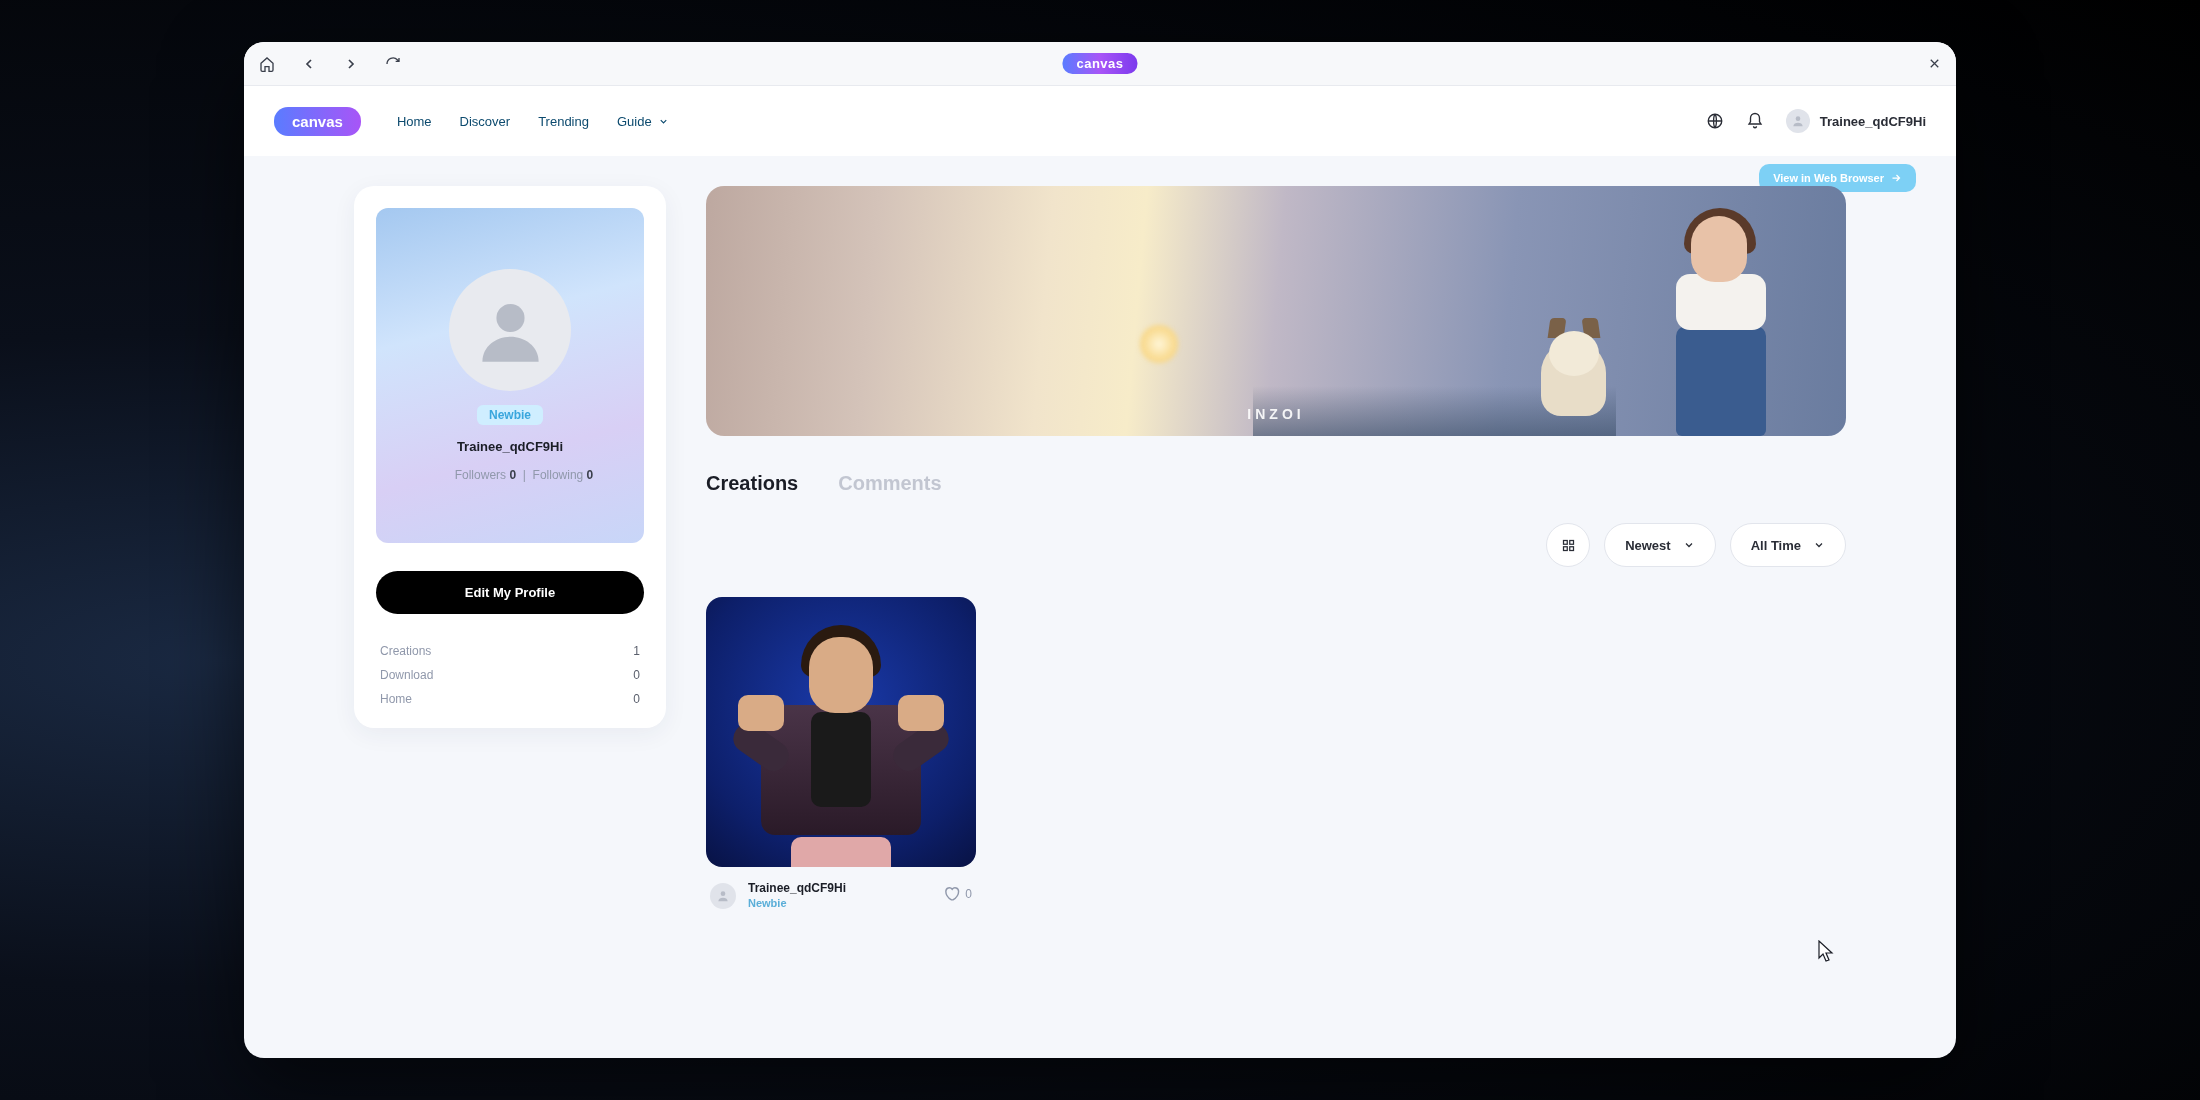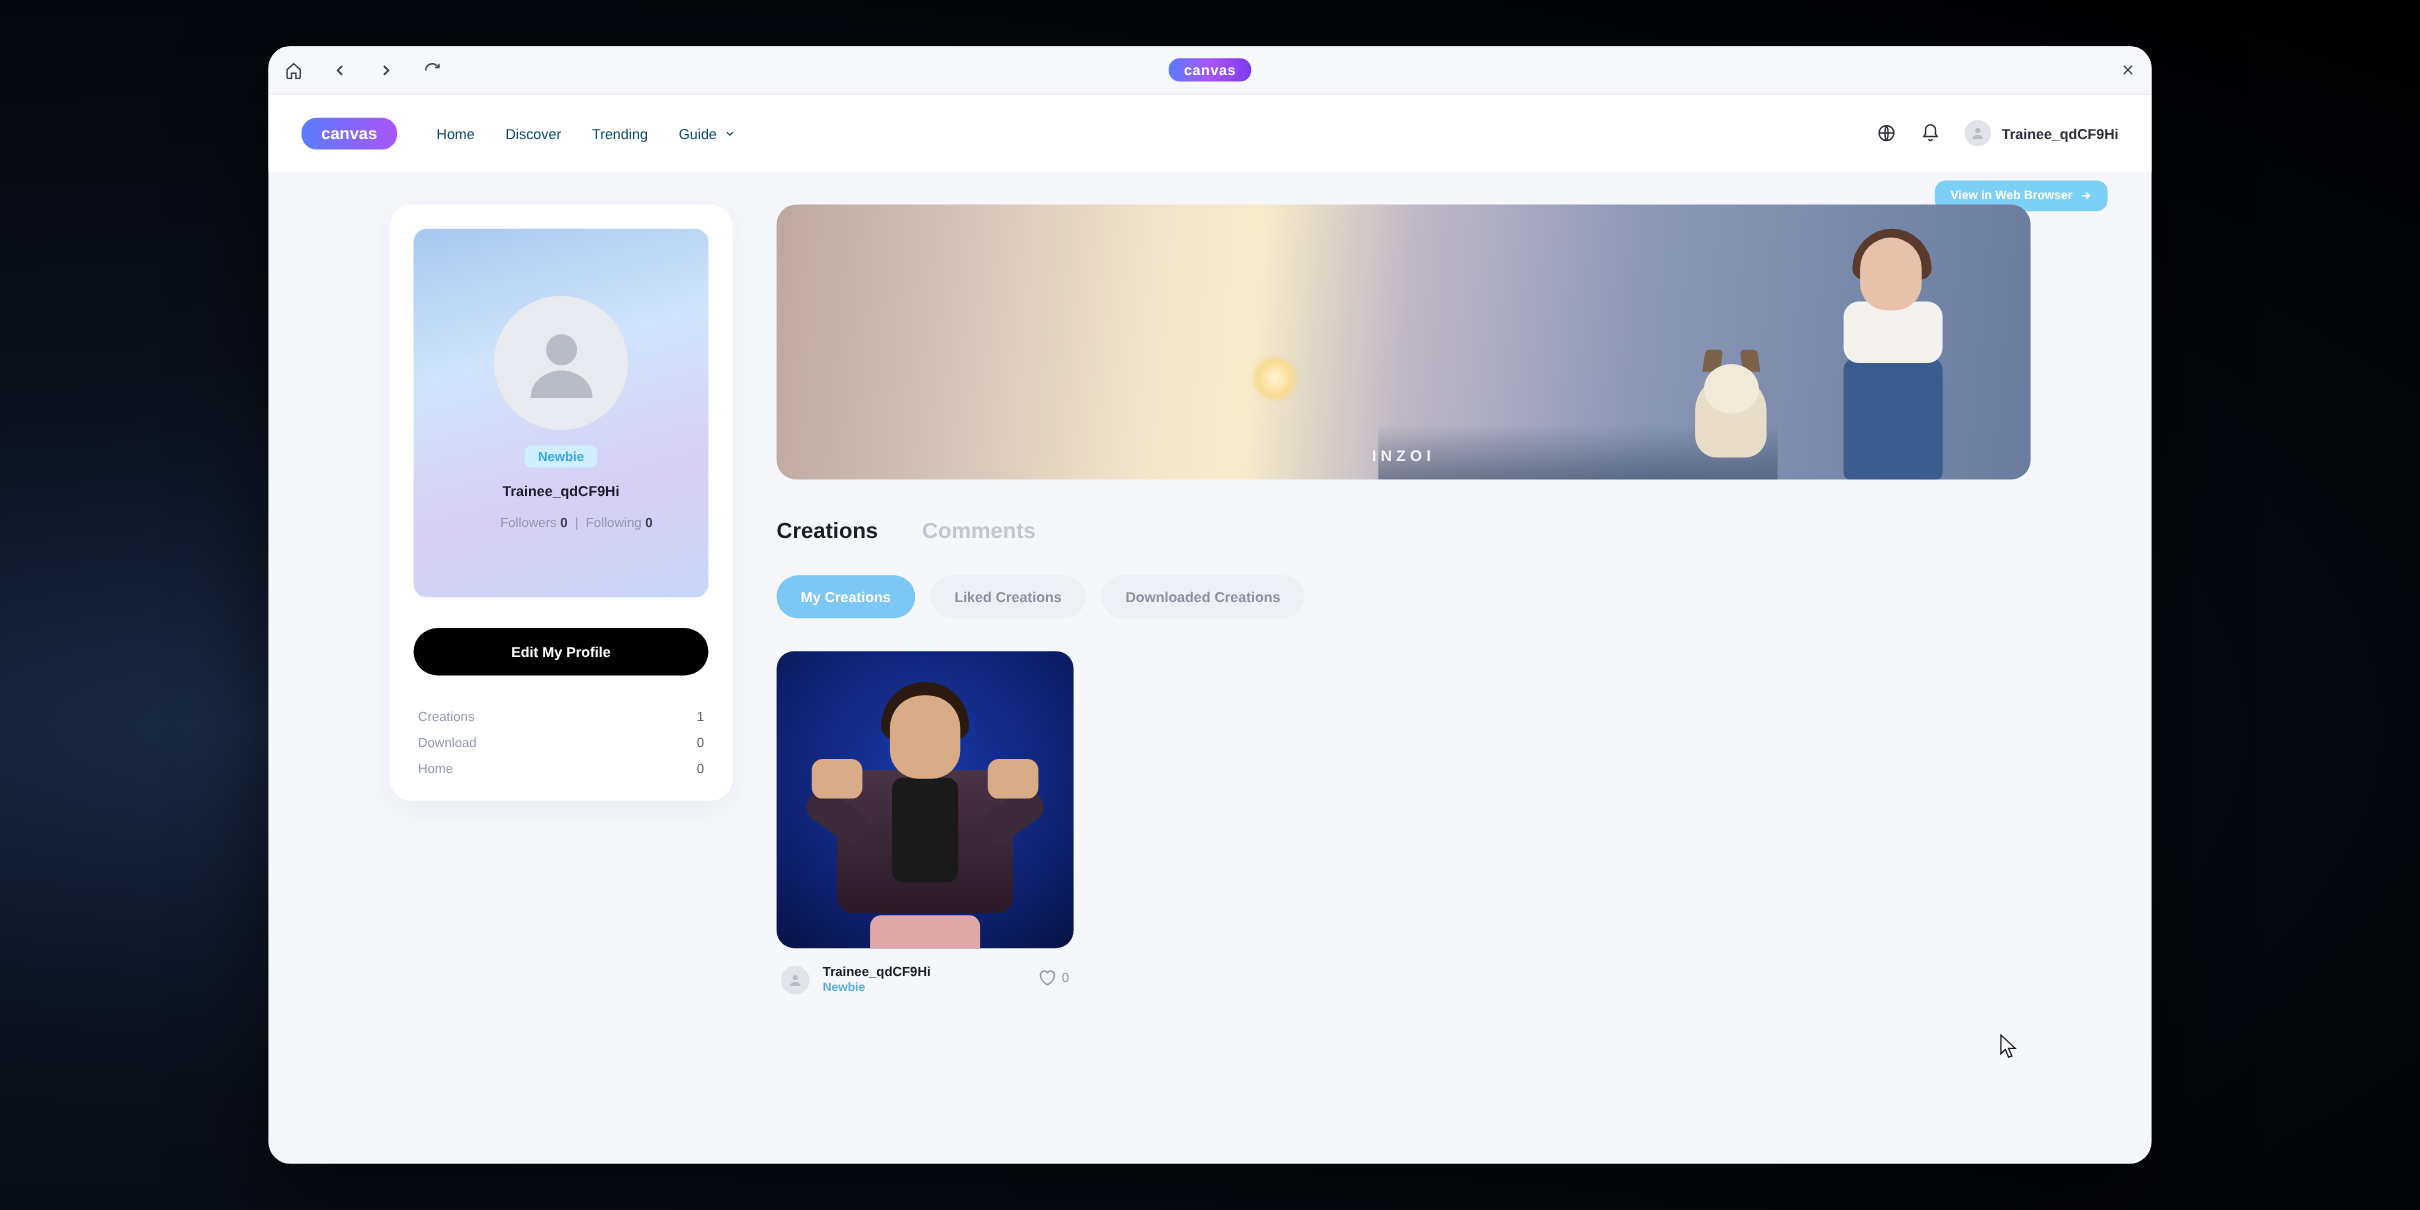--- a/index.html
+++ b/index.html
@@ -330,11 +330,6 @@
       </div>
 
       <div class="filter-row">
-        <div class="filter-pills">
-          <div class="pill active">My Creations</div>
-          <div class="pill">Liked Creations</div>
-          <div class="pill">Downloaded Creations</div>
-        </div>
       </div>
 
       <div class="creations-grid">

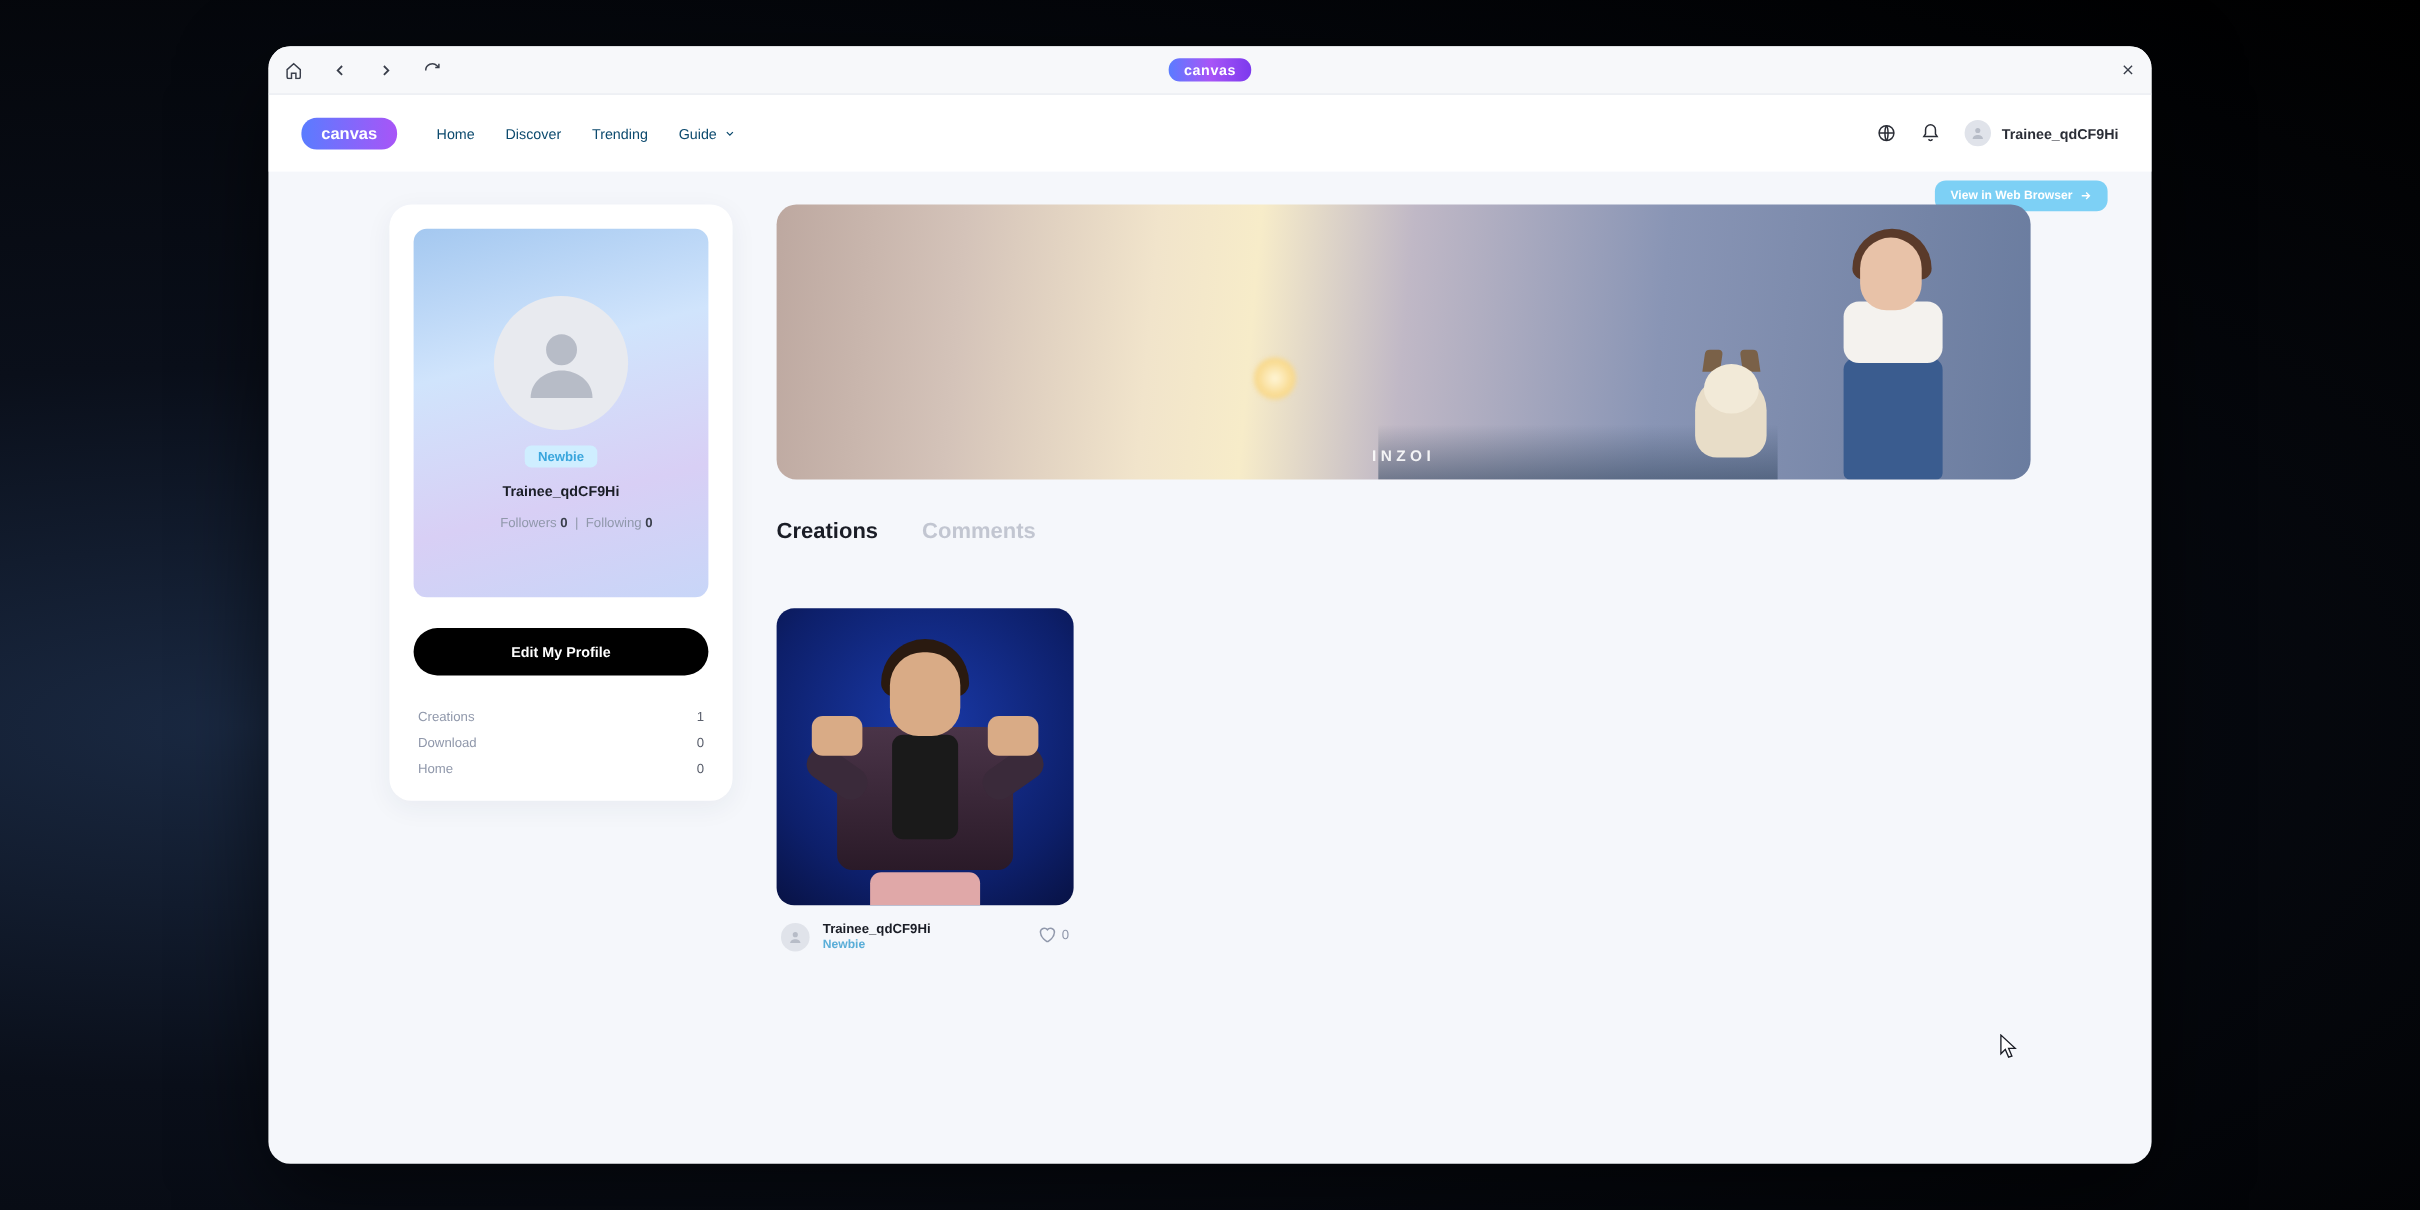--- a/index.html
+++ b/index.html
@@ -330,6 +330,28 @@
       </div>
 
       <div class="filter-row">
+        <div class="filter-right">
+          <div class="grid-btn">
+            <svg viewBox="0 0 24 24" width="15" height="15" fill="none" stroke="#2a2d36" stroke-width="2">
+              <rect x="4" y="4" width="6" height="6"></rect>
+                <rect x="14" y="4" width="6" height="6"></rect>
+              <rect x="4" y="14" width="6" height="6"></rect>
+                <rect x="14" y="14" width="6" height="6"></rect>
+            </svg>
+          </div>
+          <div class="sort-btn">
+            <span>Newest</span>
+            <svg viewBox="0 0 24 24" width="12" height="12" fill="none" stroke="currentColor" stroke-width="2.5">
+                <path d="M6 9l6 6 6-6"></path>
+              </svg>
+          </div>
+          <div class="sort-btn">
+            <span>All Time</span>
+            <svg viewBox="0 0 24 24" width="12" height="12" fill="none" stroke="currentColor" stroke-width="2.5">
+                <path d="M6 9l6 6 6-6"></path>
+              </svg>
+          </div>
+        </div>
       </div>
 
       <div class="creations-grid">

